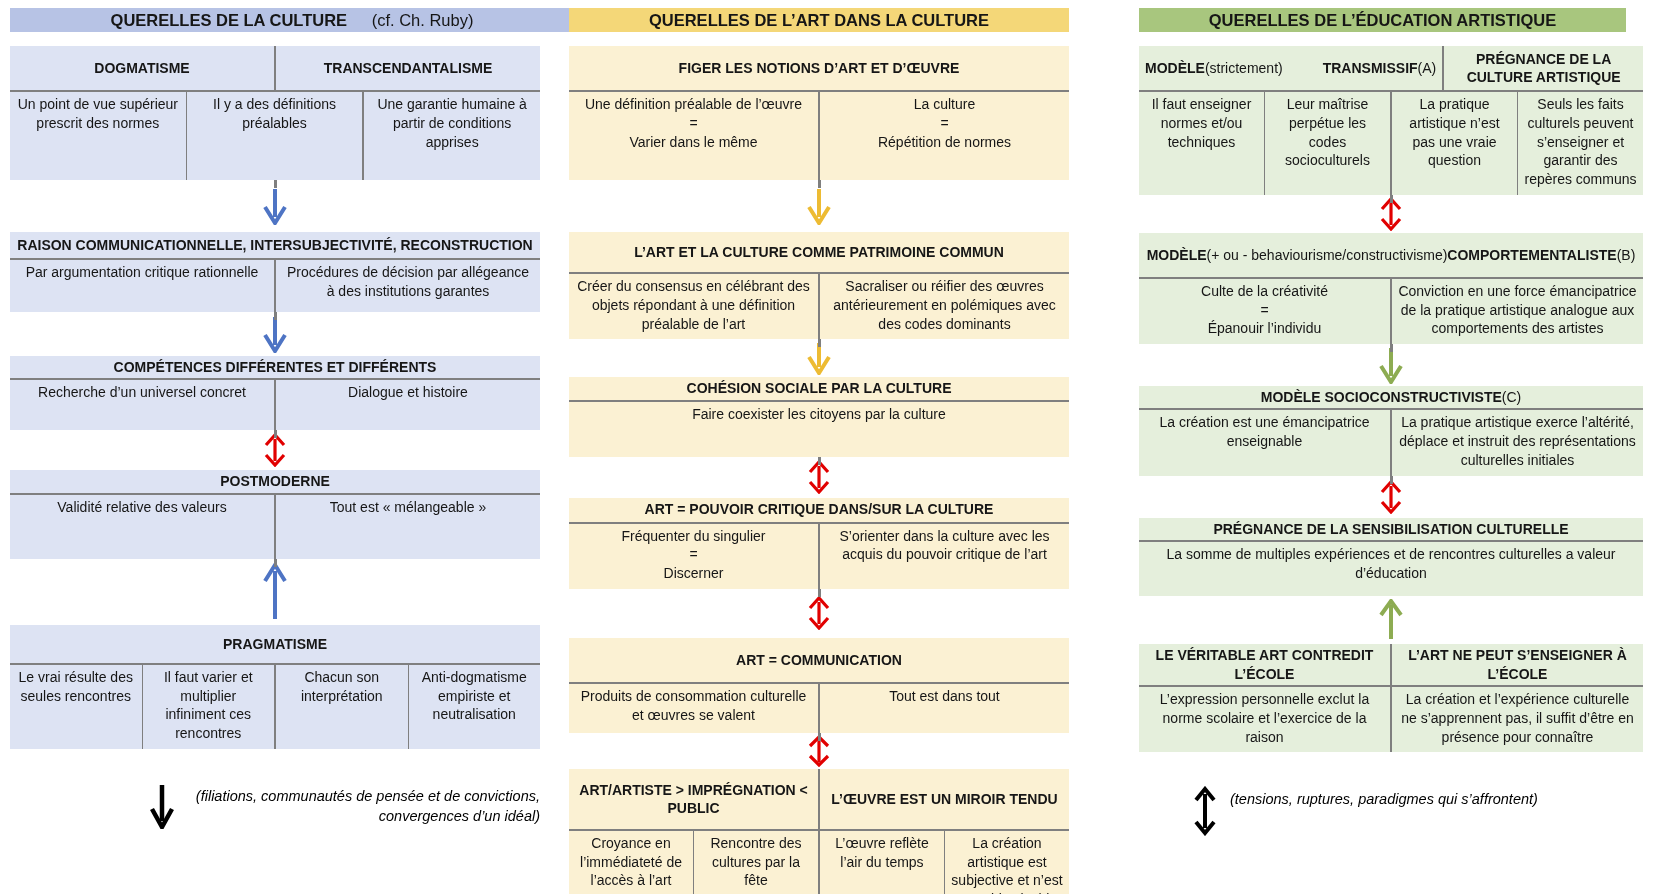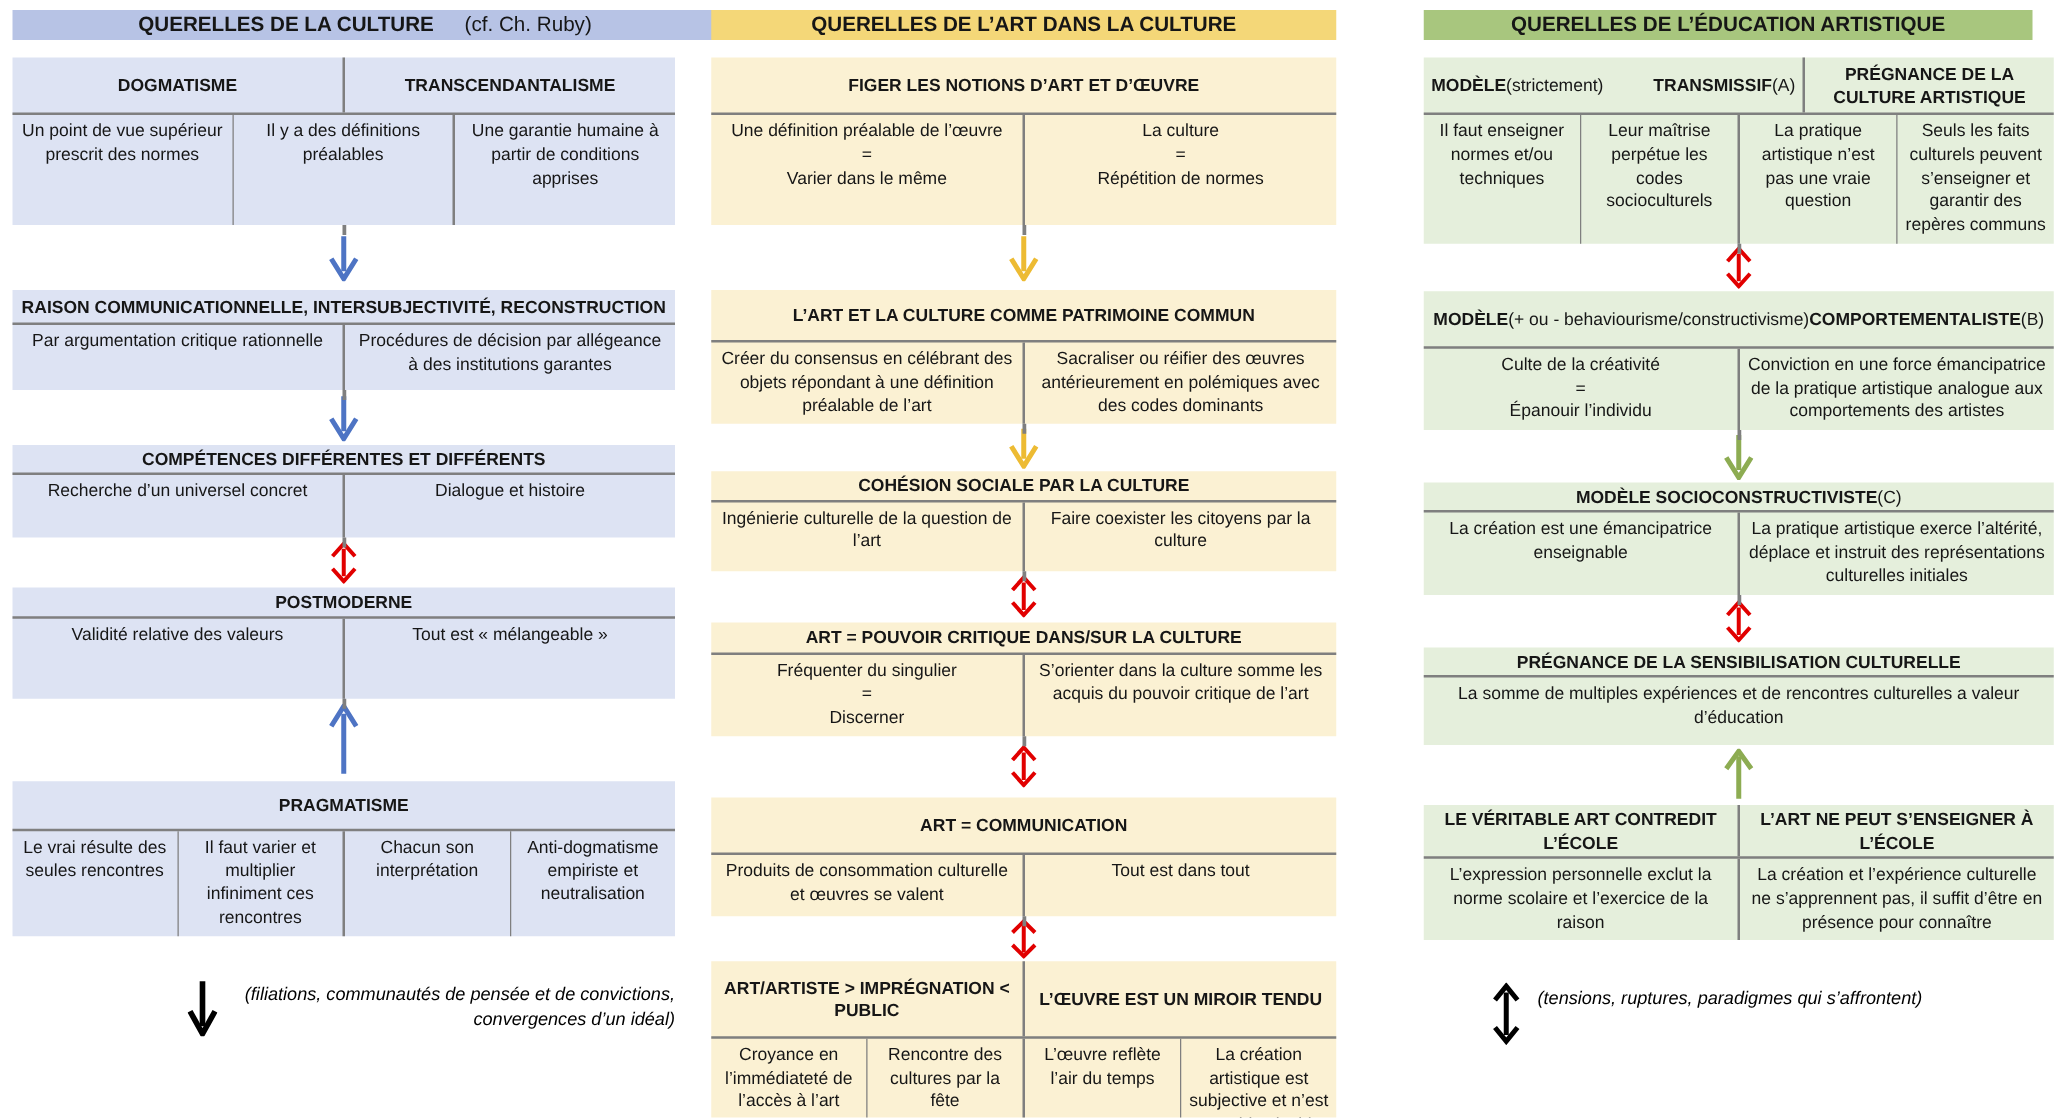--- a/index.html
+++ b/index.html
@@ -218,7 +218,6 @@
       </div>
       <div class="hrule"></div>
       <div class="cells cells-2" style="min-height:55px">
-        <div class="cell">Ingénierie culturelle de la question de l’art</div>
         <div class="cell">Faire coexister les citoyens par la culture</div>
       </div>
       <div class="tick"></div>

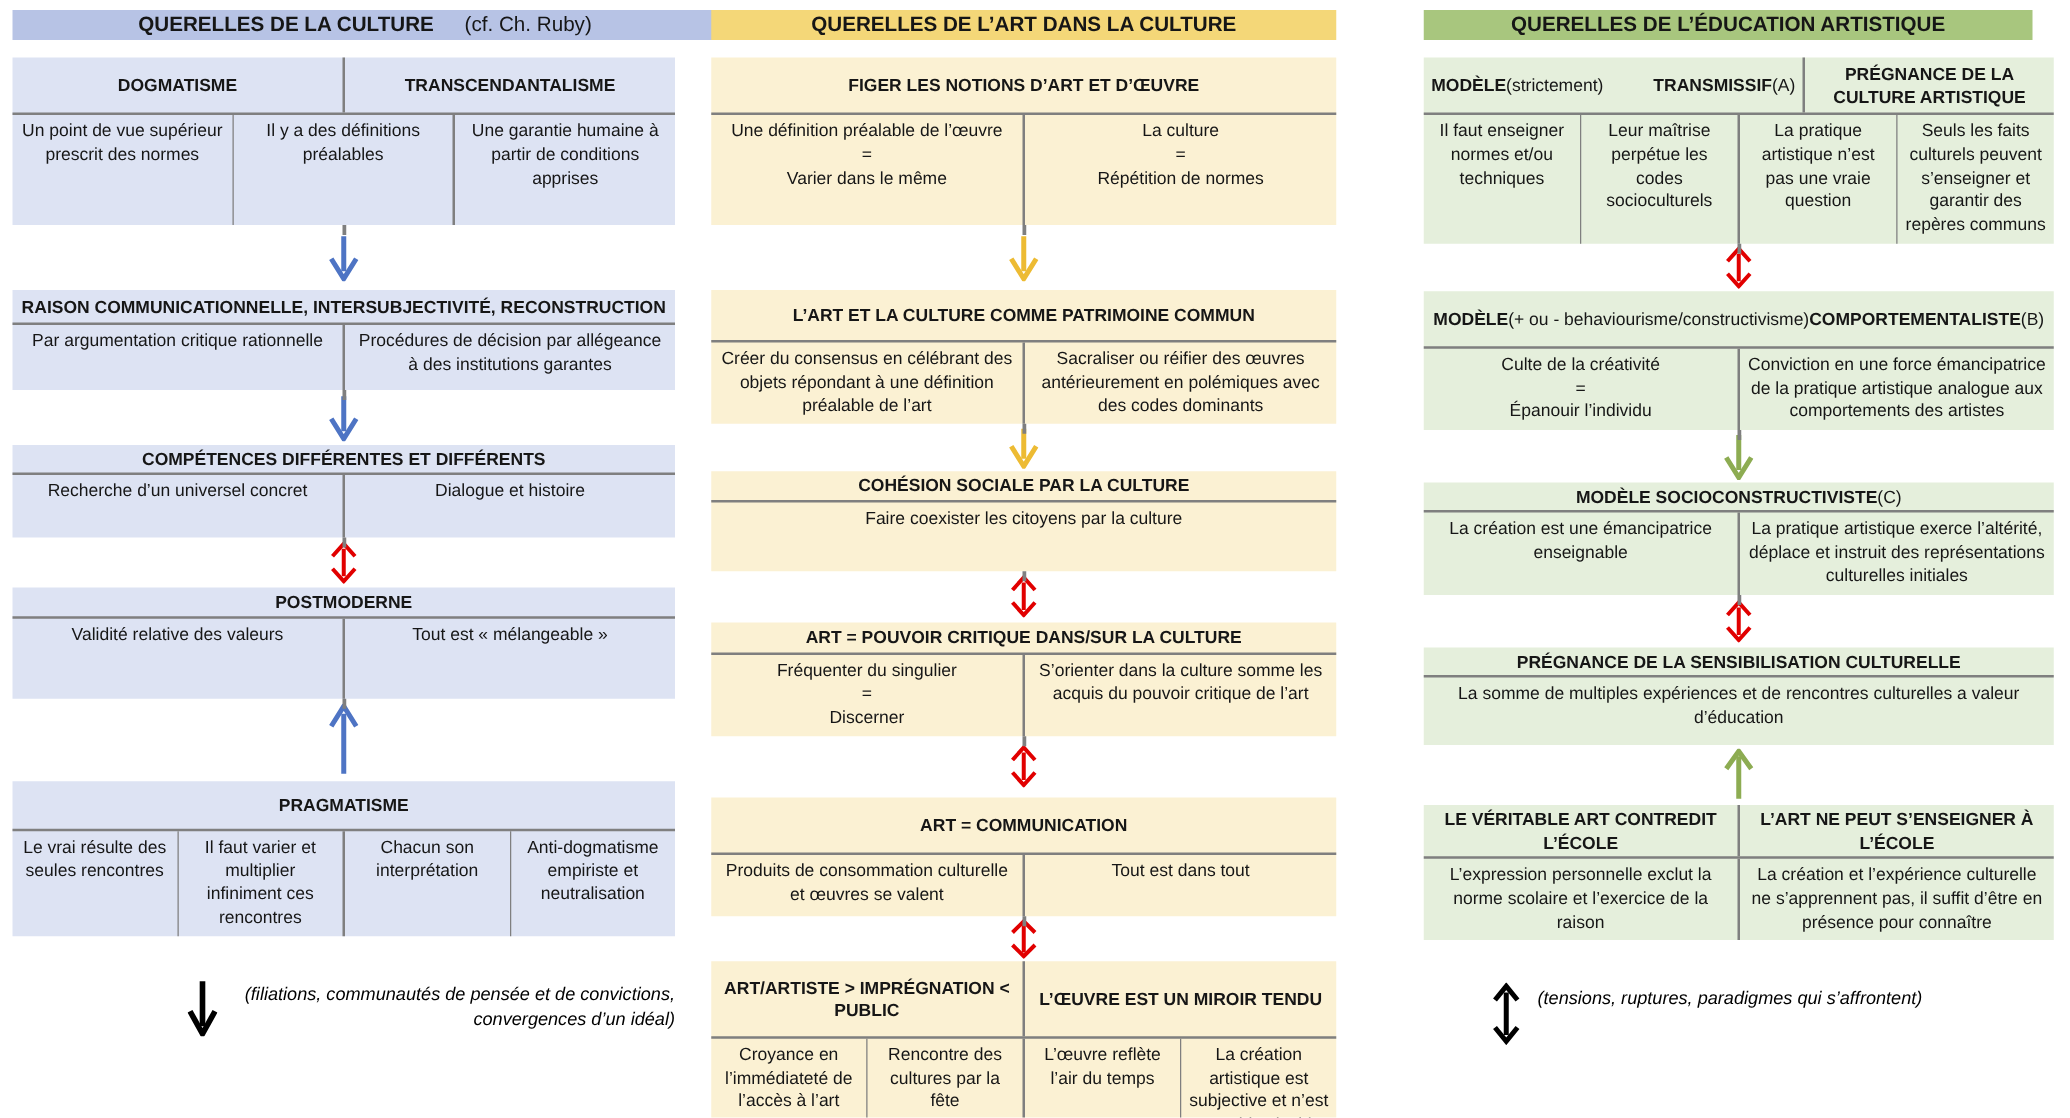--- a/index.html
+++ b/index.html
@@ -240,7 +240,7 @@
         <div class="cell">Fréquenter du singulier
 =
 Discerner</div>
-        <div class="cell">S’orienter dans la culture somme les acquis du pouvoir critique de l’art</div>
+        <div class="cell">S’orienter dans la culture avec les acquis du pouvoir critique de l’art</div>
       </div>
       <div class="tick"></div>
     </div>

